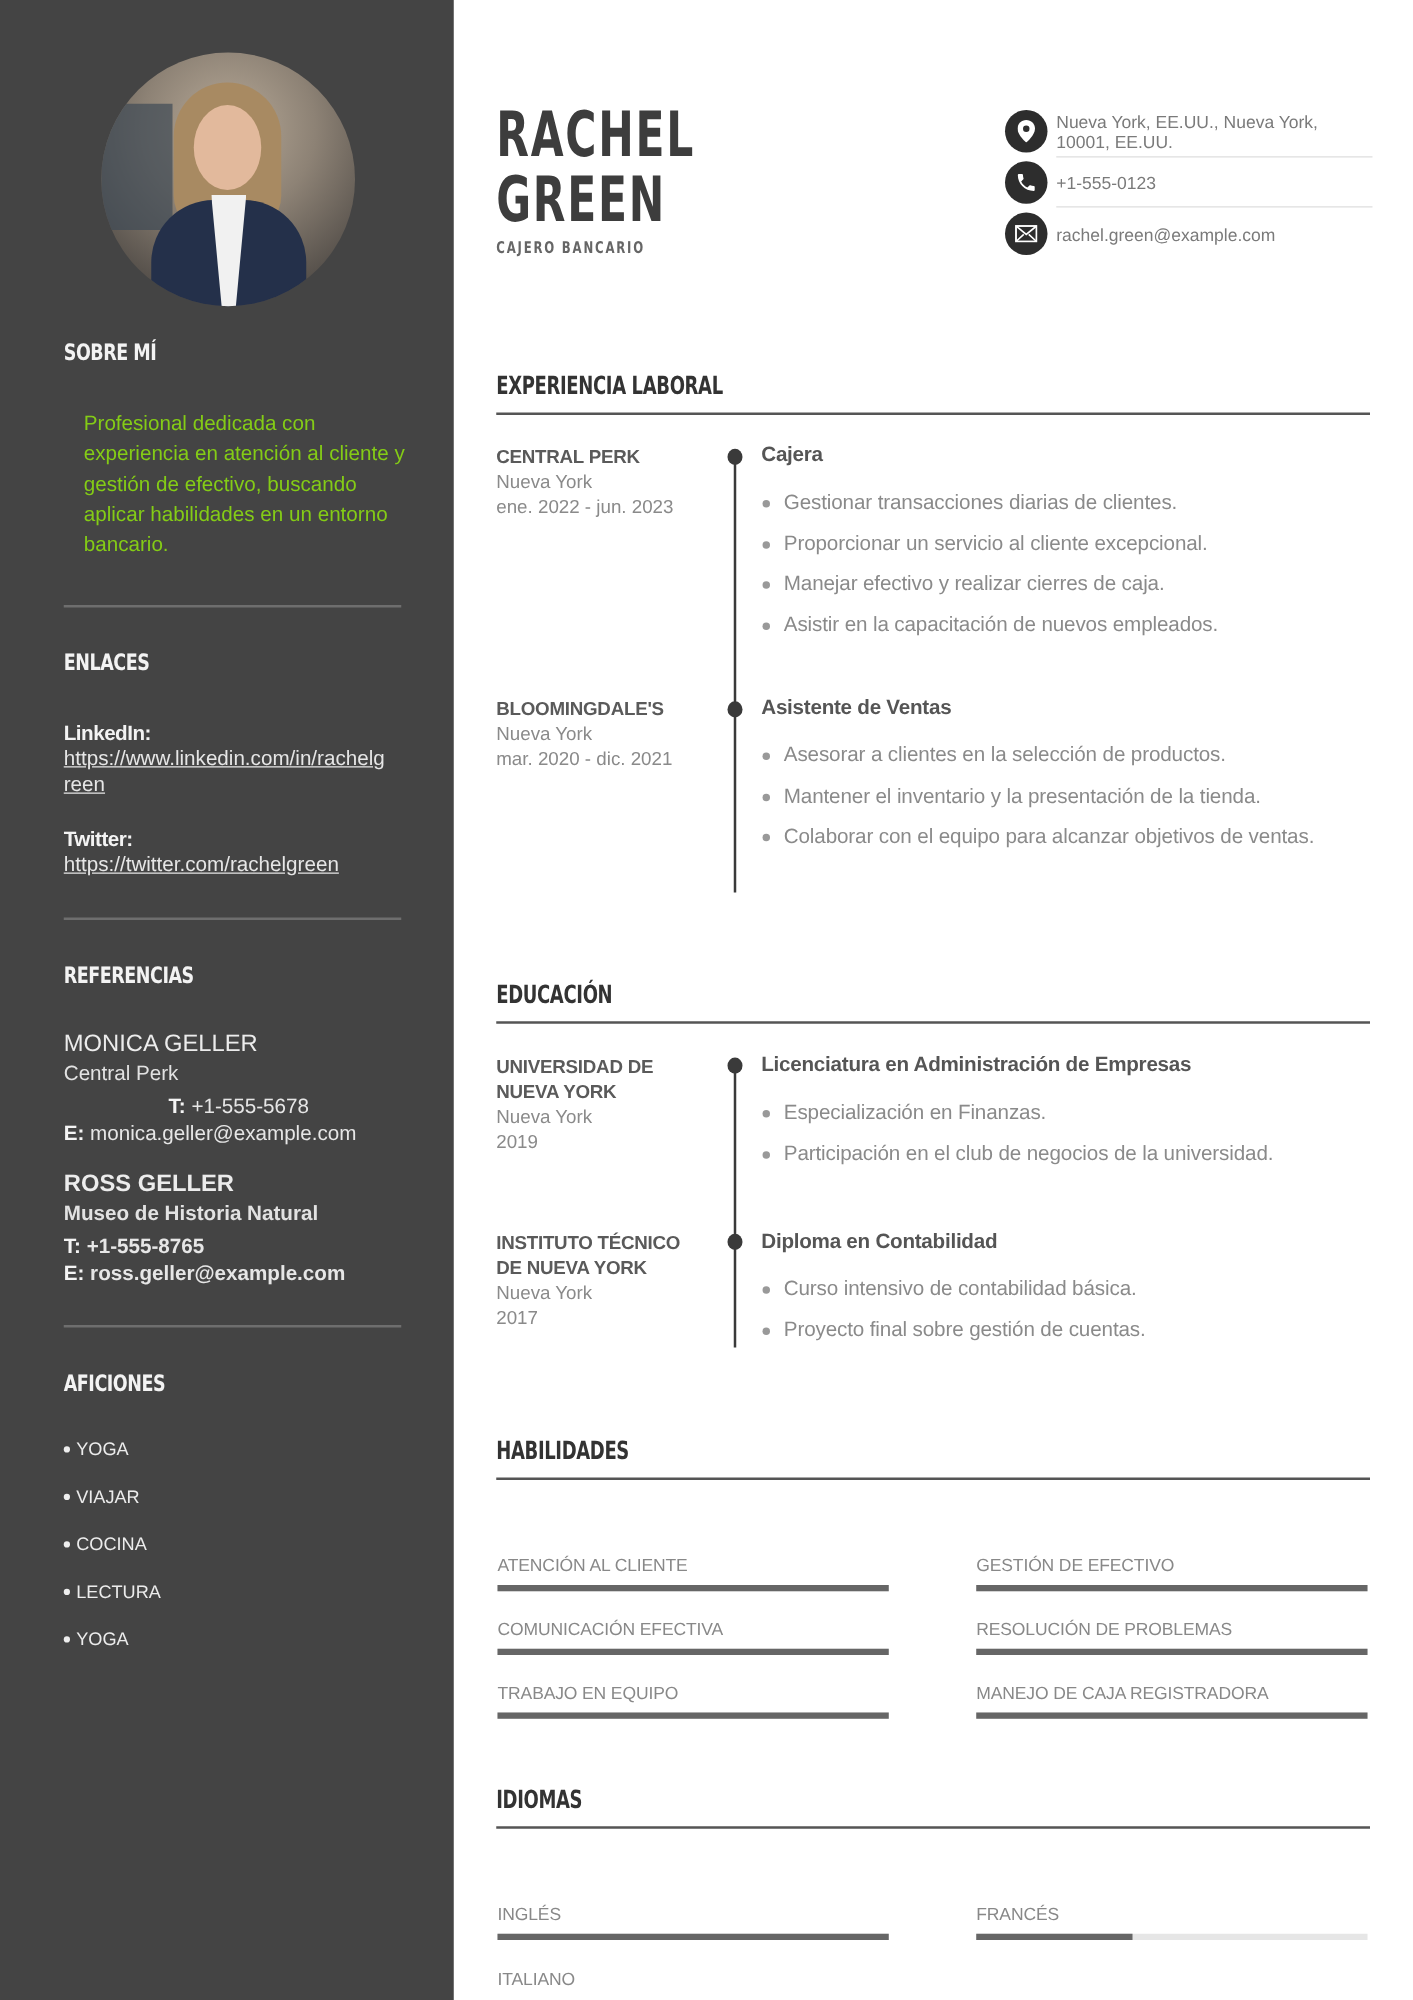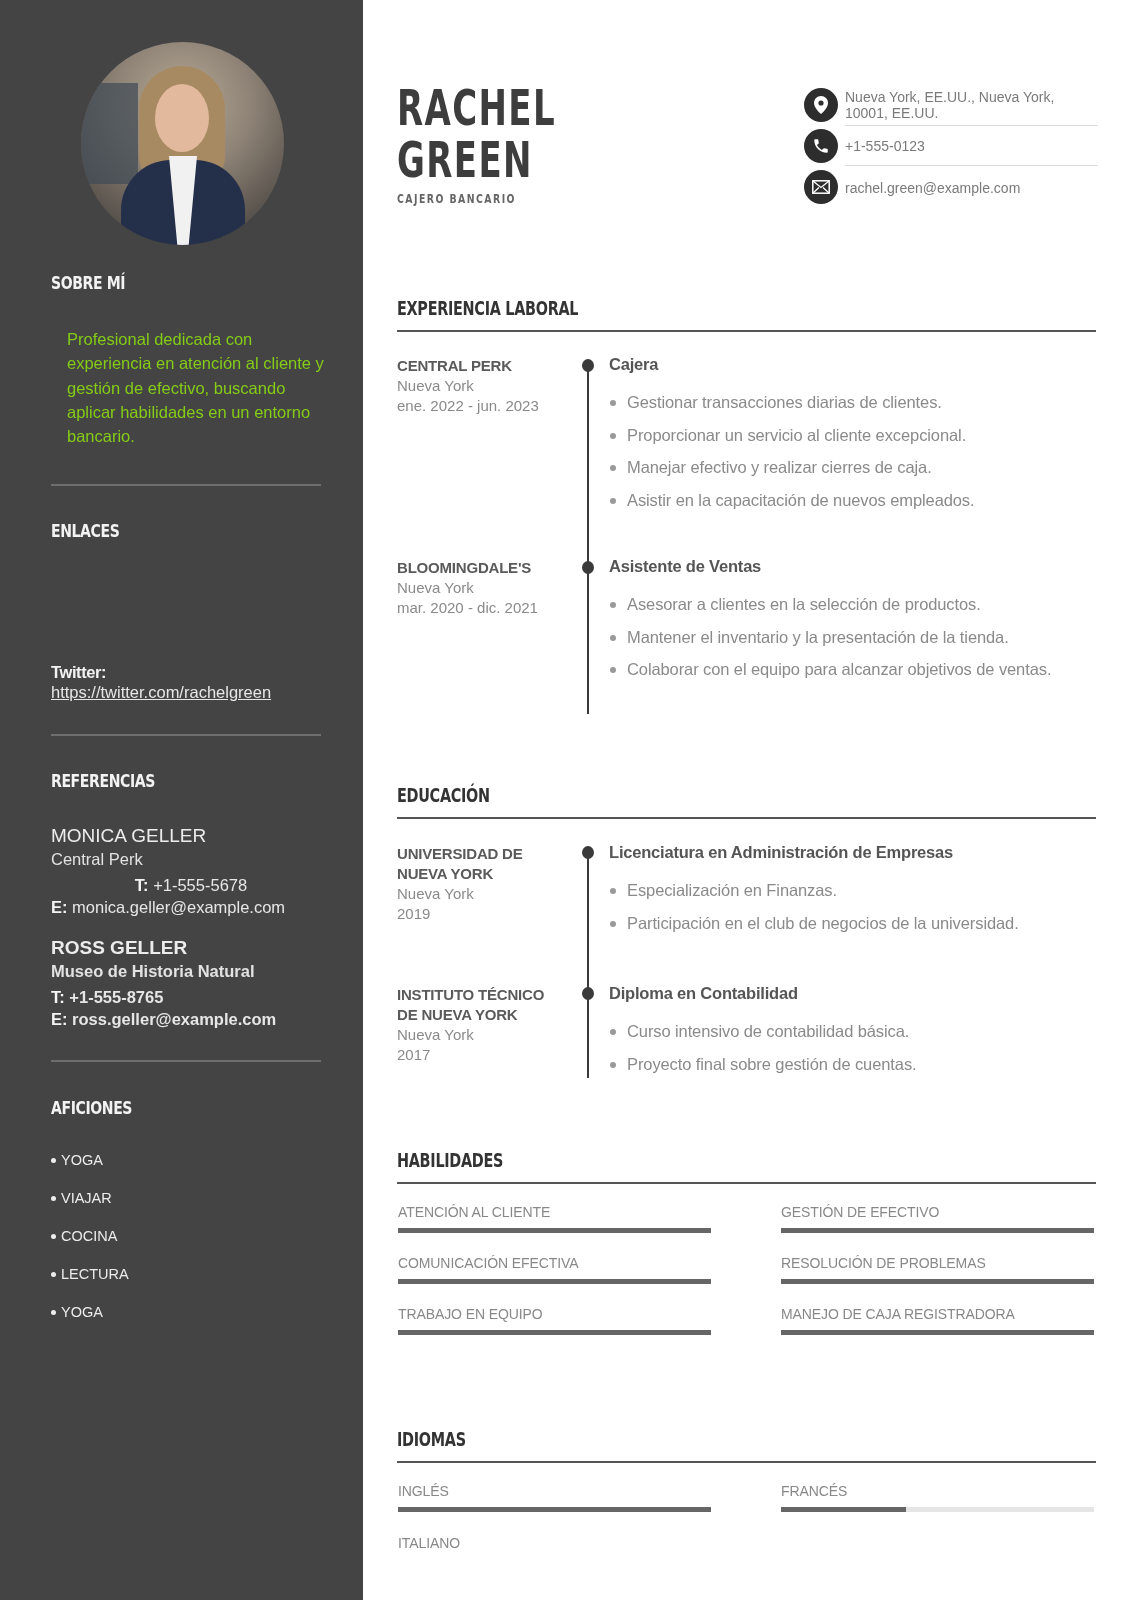--- a/index.html
+++ b/index.html
@@ -102,6 +102,10 @@
   <div class="side-divider" style="top:484px;"></div>
 
   <div class="side-title" style="top:520px;">ENLACES</div>
+  <div style="position:absolute; left:51px; top:578px; width:260px;">
+    <div class="link-label">LinkedIn:</div>
+    <a class="link-url" style="display:block;">https://www.linkedin.com/in/rachelgreen</a>
+  </div>
   <div style="position:absolute; left:51px; top:663px; width:260px;">
     <div class="link-label">Twitter:</div>
     <a class="link-url" style="display:block;">https://twitter.com/rachelgreen</a>

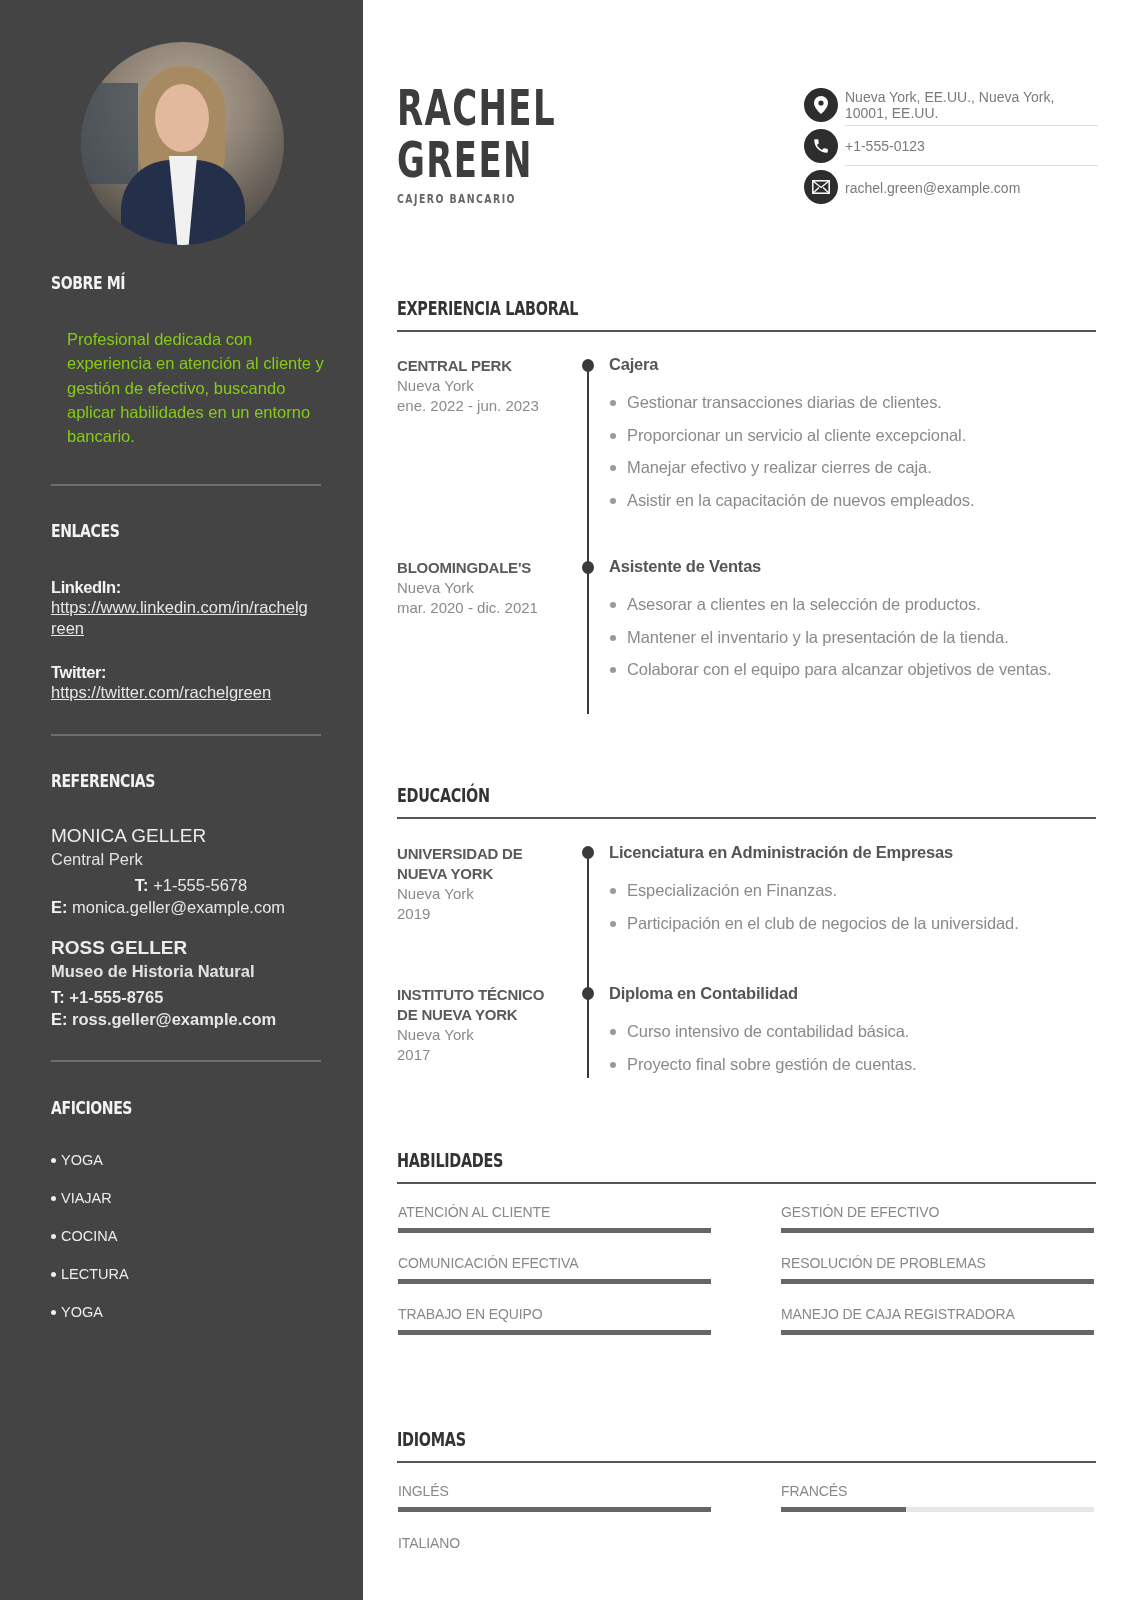--- a/index.html
+++ b/index.html
@@ -80,7 +80,7 @@
   .bullets li { font-size: 16.5px; color: #8a8a8a; line-height: 32.6px; padding-left: 17px; position: relative; letter-spacing: -0.1px; }
   .bullets li::before { content: ""; position: absolute; left: 0; top: 14px; width: 6px; height: 6px; border-radius: 50%; background: #999; }
 
-  .skill { position: absolute; width: 313px; }
+  .skill { position: absolute; width: 313px; margin-top: 40px; }
   .skill .lbl { font-size: 14px; color: #888; letter-spacing: -0.1px; }
   .skill .bar { position: absolute; left: 0; top: 24px; width: 313px; height: 5px; background: #e6e6e6; }
   .skill .fill { position: absolute; left: 0; top: 0; height: 5px; background: #666666; }

